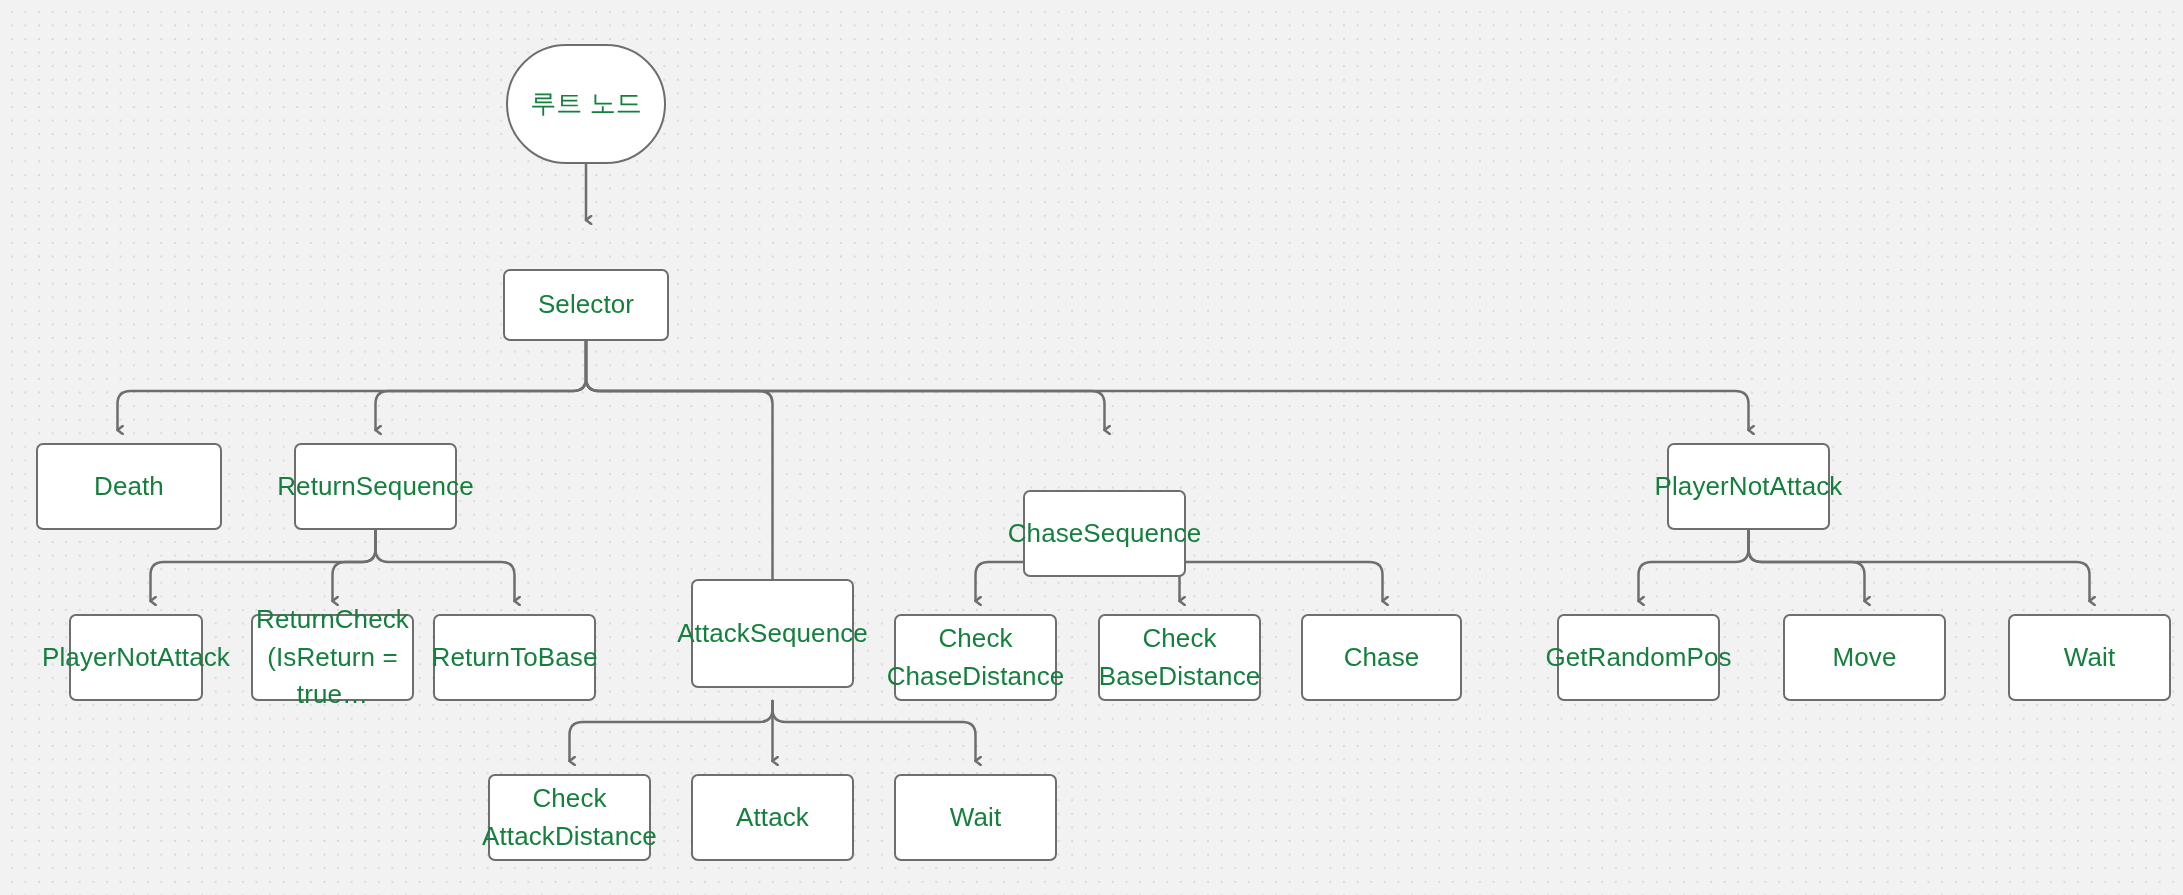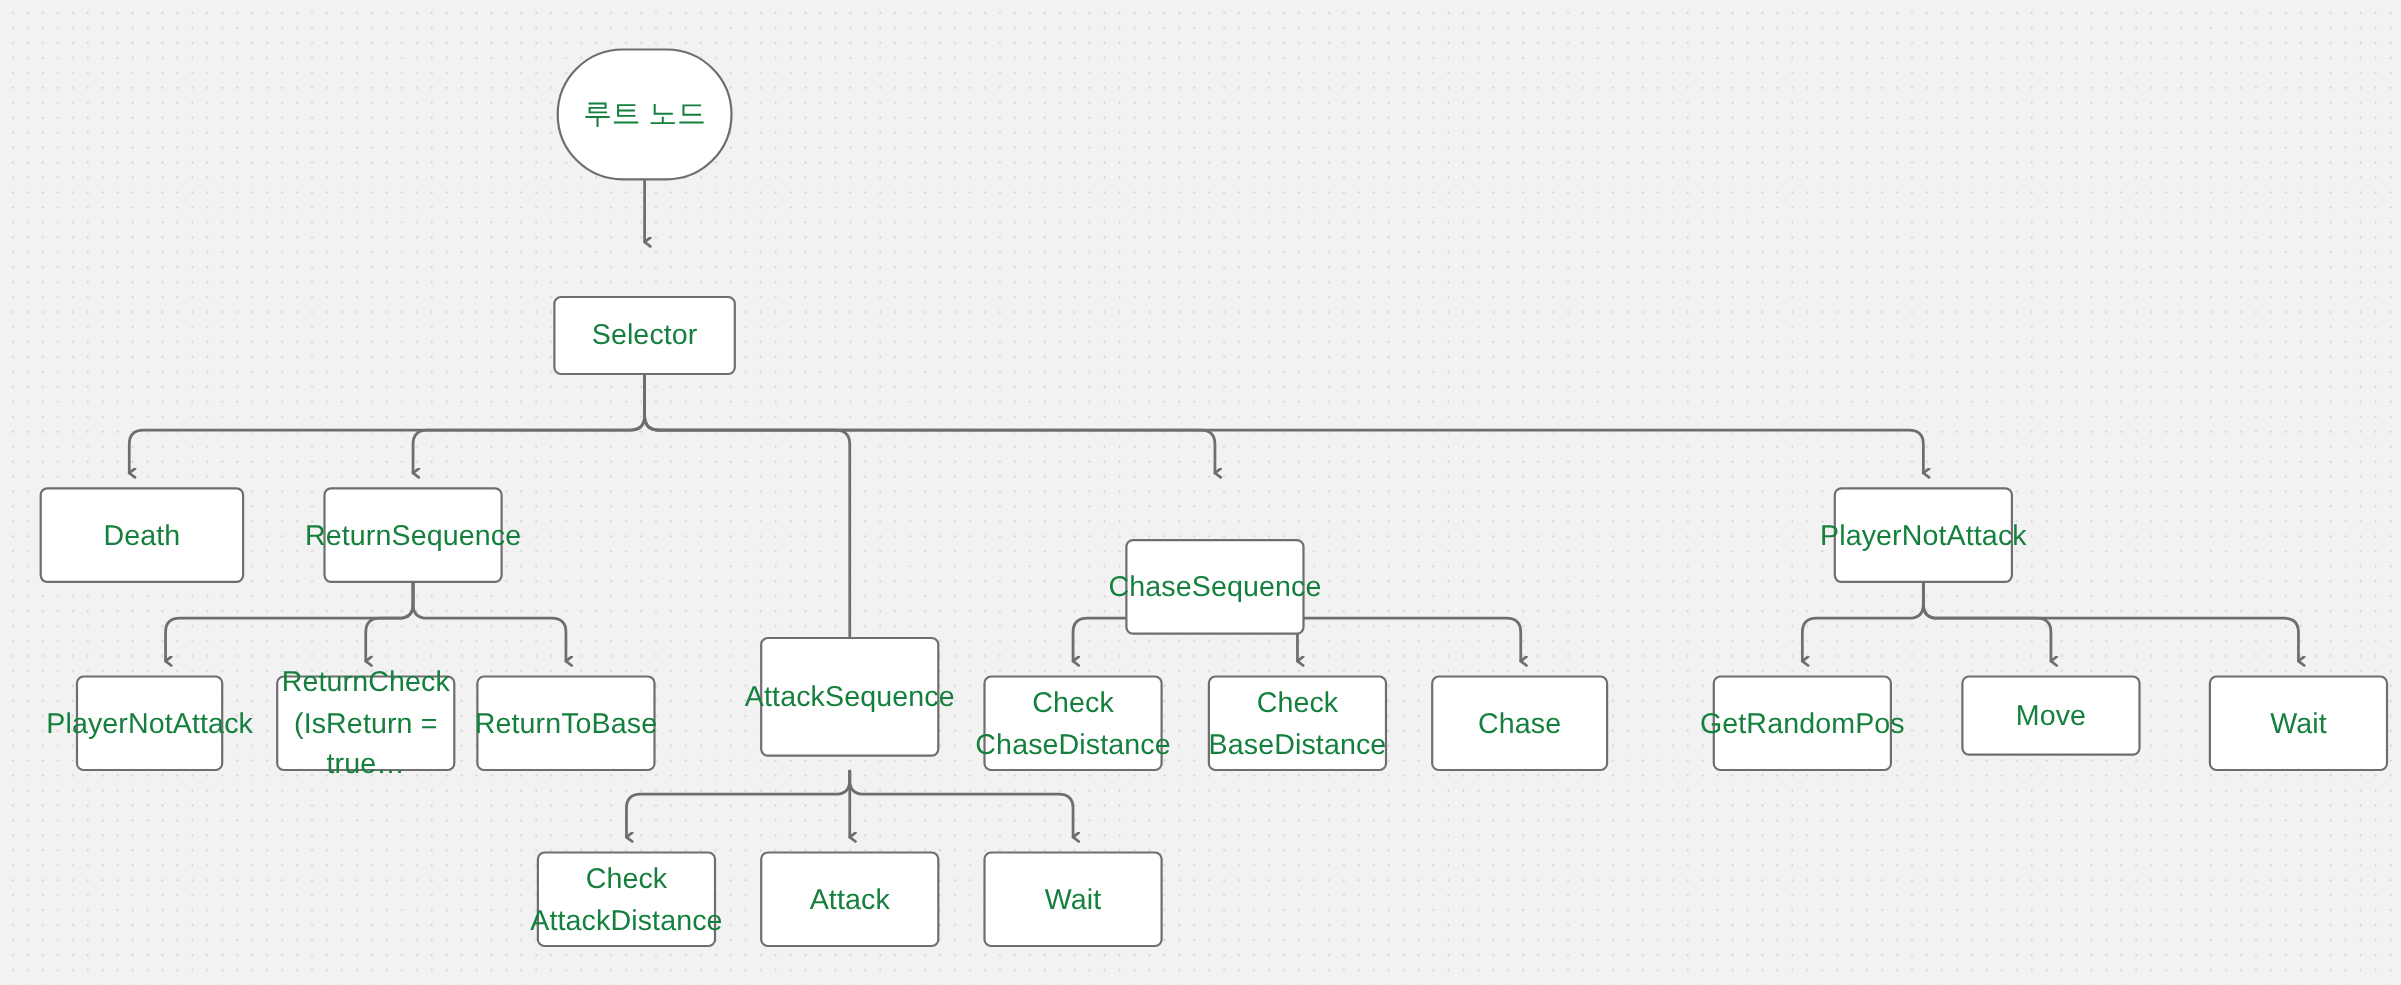--- a/index.html
+++ b/index.html
@@ -97,7 +97,7 @@
 BaseDistance</span></div>
       <div class="node" style="left: 1301px; top: 614px; width: 161px; height: 87px;"><span>Chase</span></div>
       <div class="node" style="left: 1557px; top: 614px; width: 163px; height: 87px;"><span>GetRandomPos</span></div>
-      <div class="node" style="left: 1783px; top: 614px; width: 163px; height: 73px;"><span>Move</span></div>
+      <div class="node" style="left: 1783px; top: 614px; width: 163px; height: 87px;"><span>Move</span></div>
       <div class="node" style="left: 2008px; top: 614px; width: 163px; height: 87px;"><span>Wait</span></div>
       <div class="node" style="left: 488px; top: 774px; width: 163px; height: 87px;"><span>Check
 AttackDistance</span></div>

